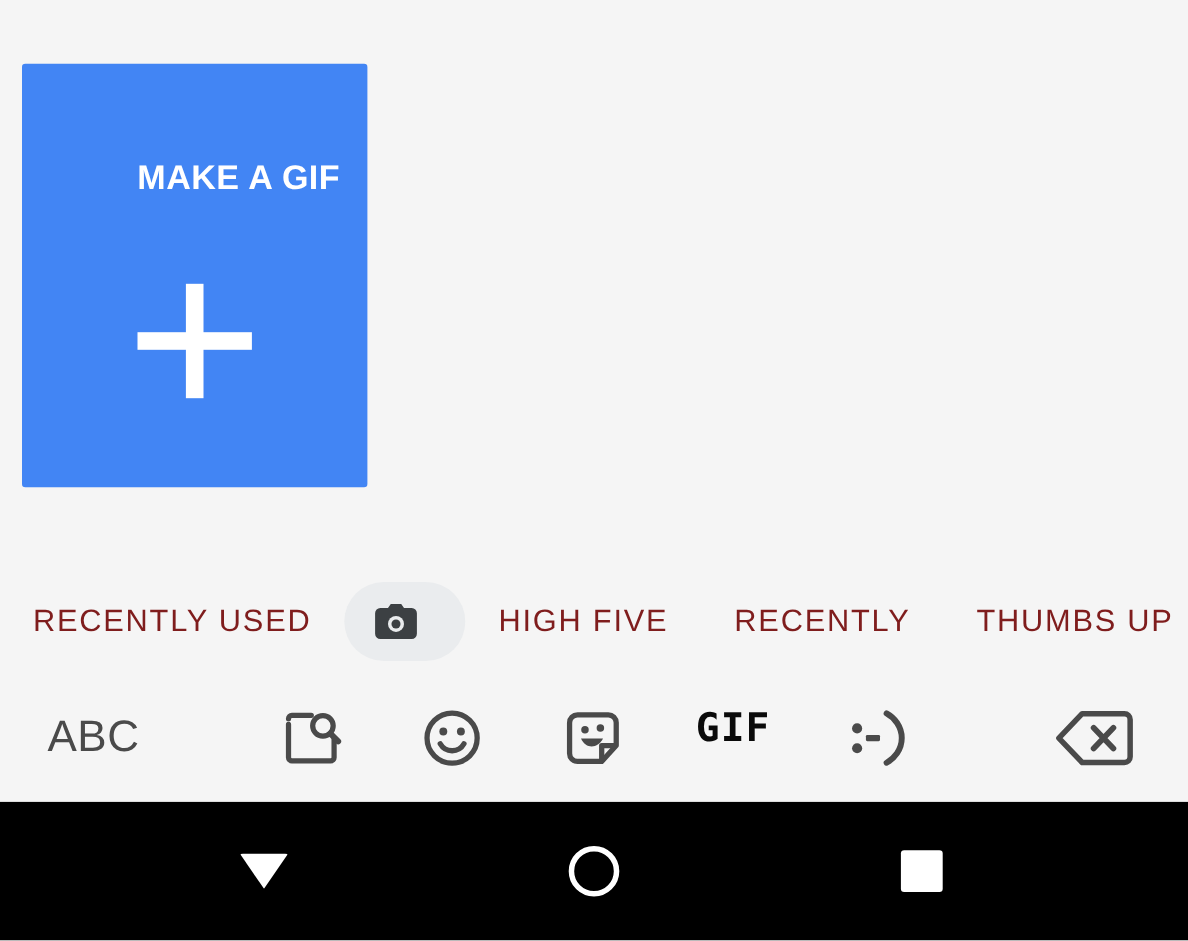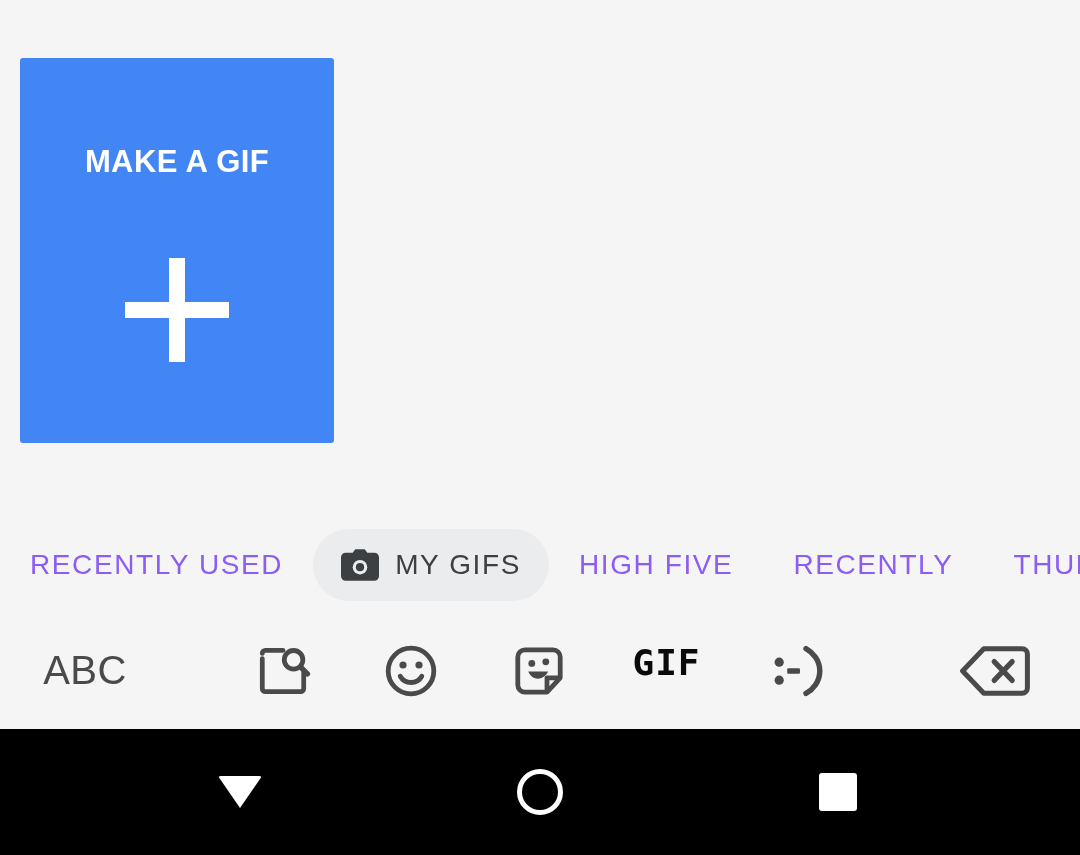--- a/index.html
+++ b/index.html
@@ -58,6 +58,7 @@
     font-weight: 700;
     letter-spacing: 0.4px;
     line-height: 36px;
+    padding-left: 40px;
   }
   #make-gif-plus {
     position: absolute;

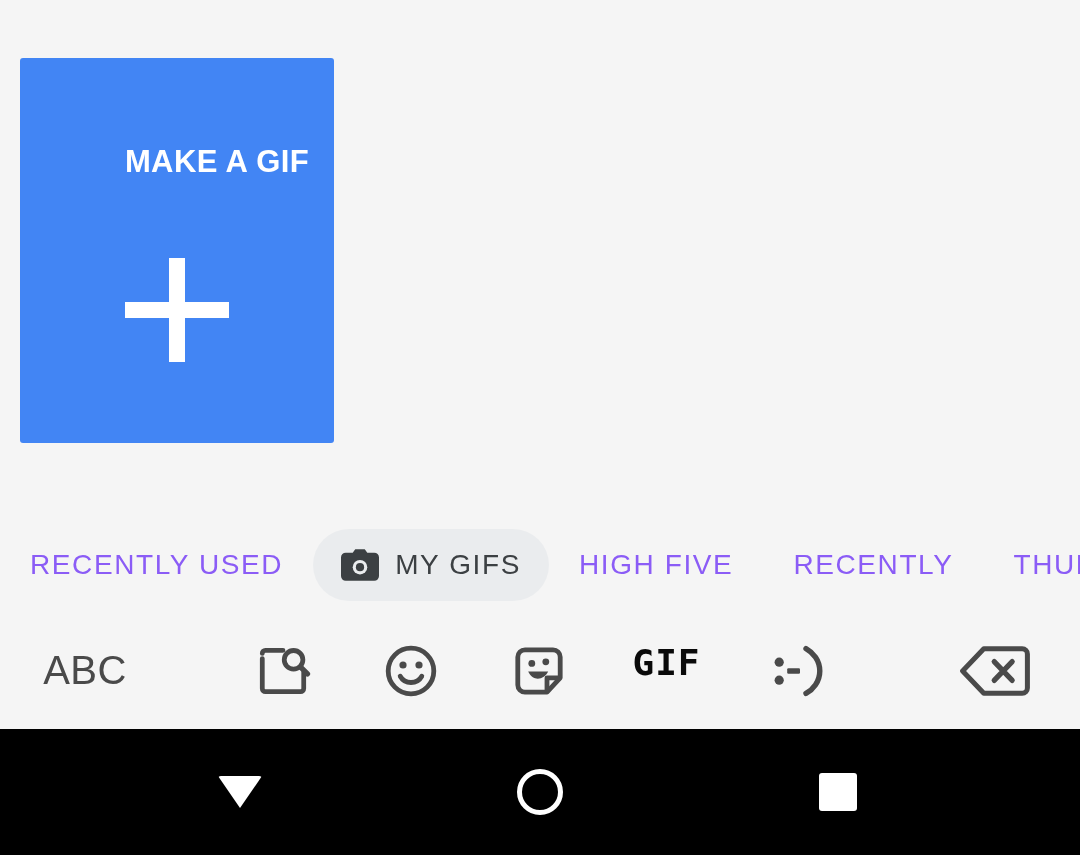--- a/index.html
+++ b/index.html
@@ -104,7 +104,7 @@
     flex: 0 0 auto;
     height: 72px;
     padding: 0 30px;
-    color: #8b5cf6;
+    color: #7f1d1d;
     font-size: 28px;
     font-weight: 400;
     letter-spacing: 1.6px;

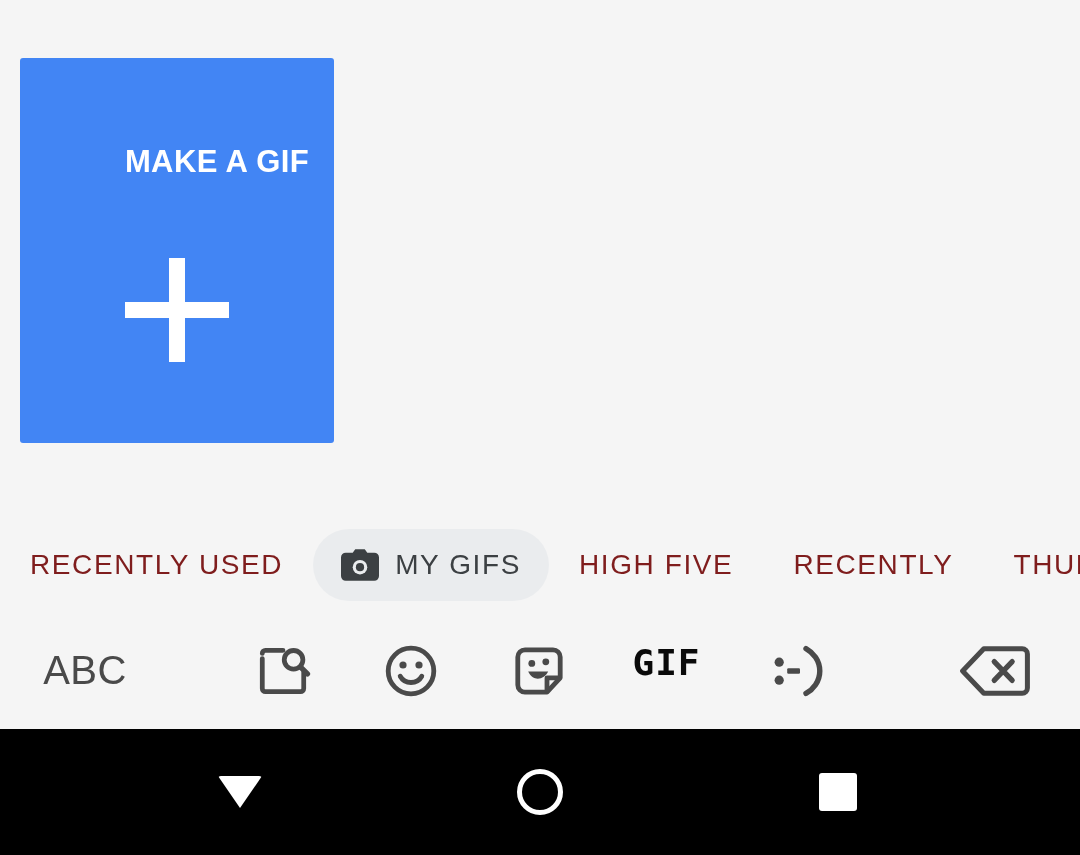--- a/index.html
+++ b/index.html
@@ -245,7 +245,6 @@
           <circle cx="12" cy="11.4" r="2.6" fill="#3c4043"></circle>
         </svg>
       </span>
-      <span>MY GIFS</span>
     </div>
 
     <div class="cat-tab">

